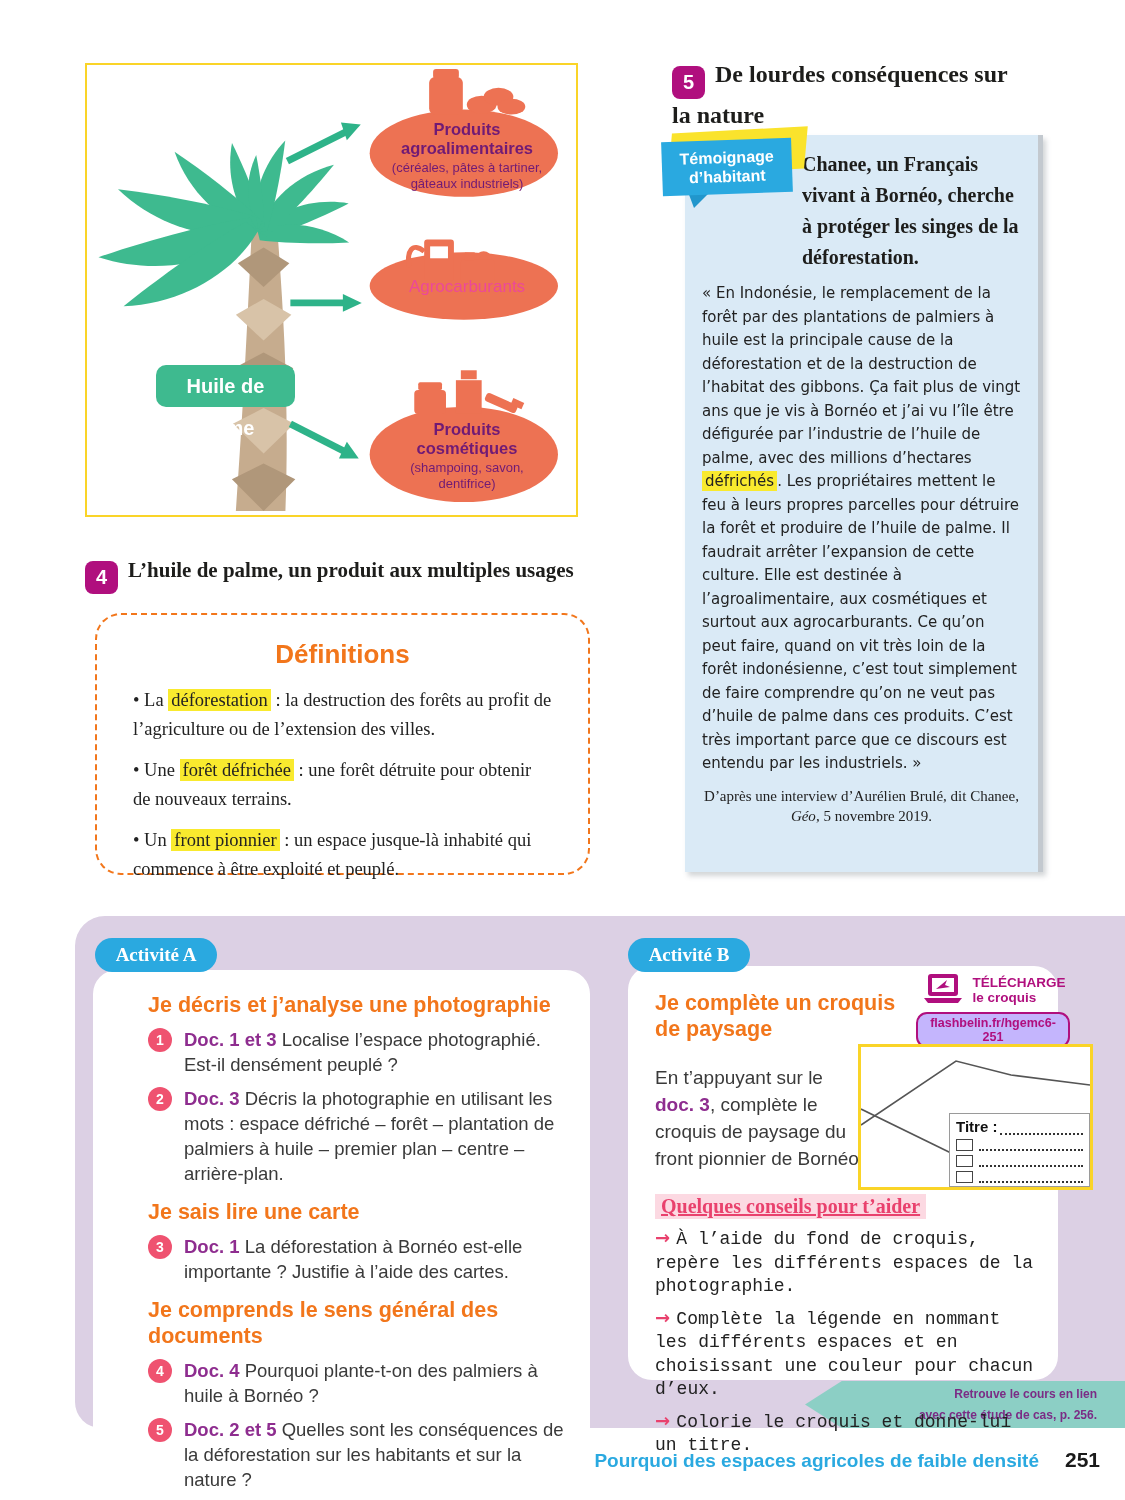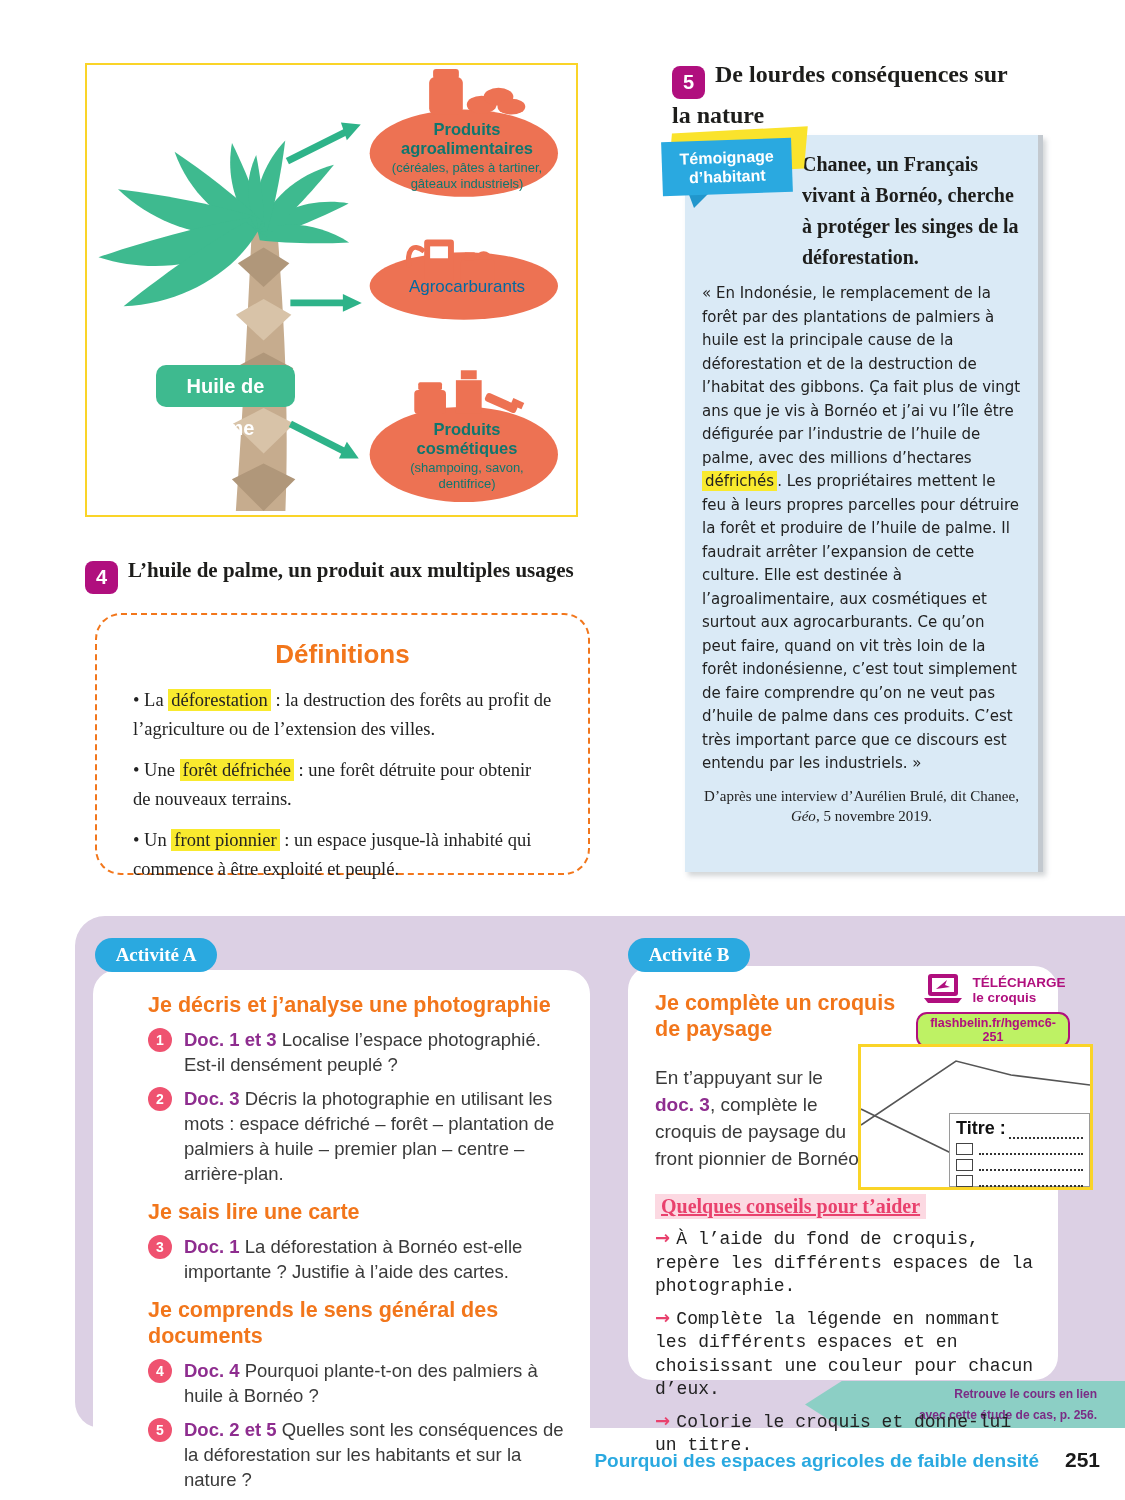--- a/index.html
+++ b/index.html
@@ -12,7 +12,7 @@
   .diagram-box svg.scene { position:absolute; left:0; top:0; width:100%; height:100%; }
   .pill { left:69px; top:300px; width:139px; height:42px; background:#3eba8f; border-radius:10px;
           color:#fff; font-weight:bold; font-size:20px; line-height:42px; text-align:center; }
-  .etext { text-align:center; color:#0f766e; }
+  .etext { text-align:center; color:#701a75; }
   .etext .ti { font-weight:bold; font-size:16.5px; line-height:19px; display:block; margin:0 auto; }
   .etext .su { font-size:13px; line-height:15.5px; display:block; margin:2px auto 0; }
   .e1 { left:285px; top:55px; width:190px; }

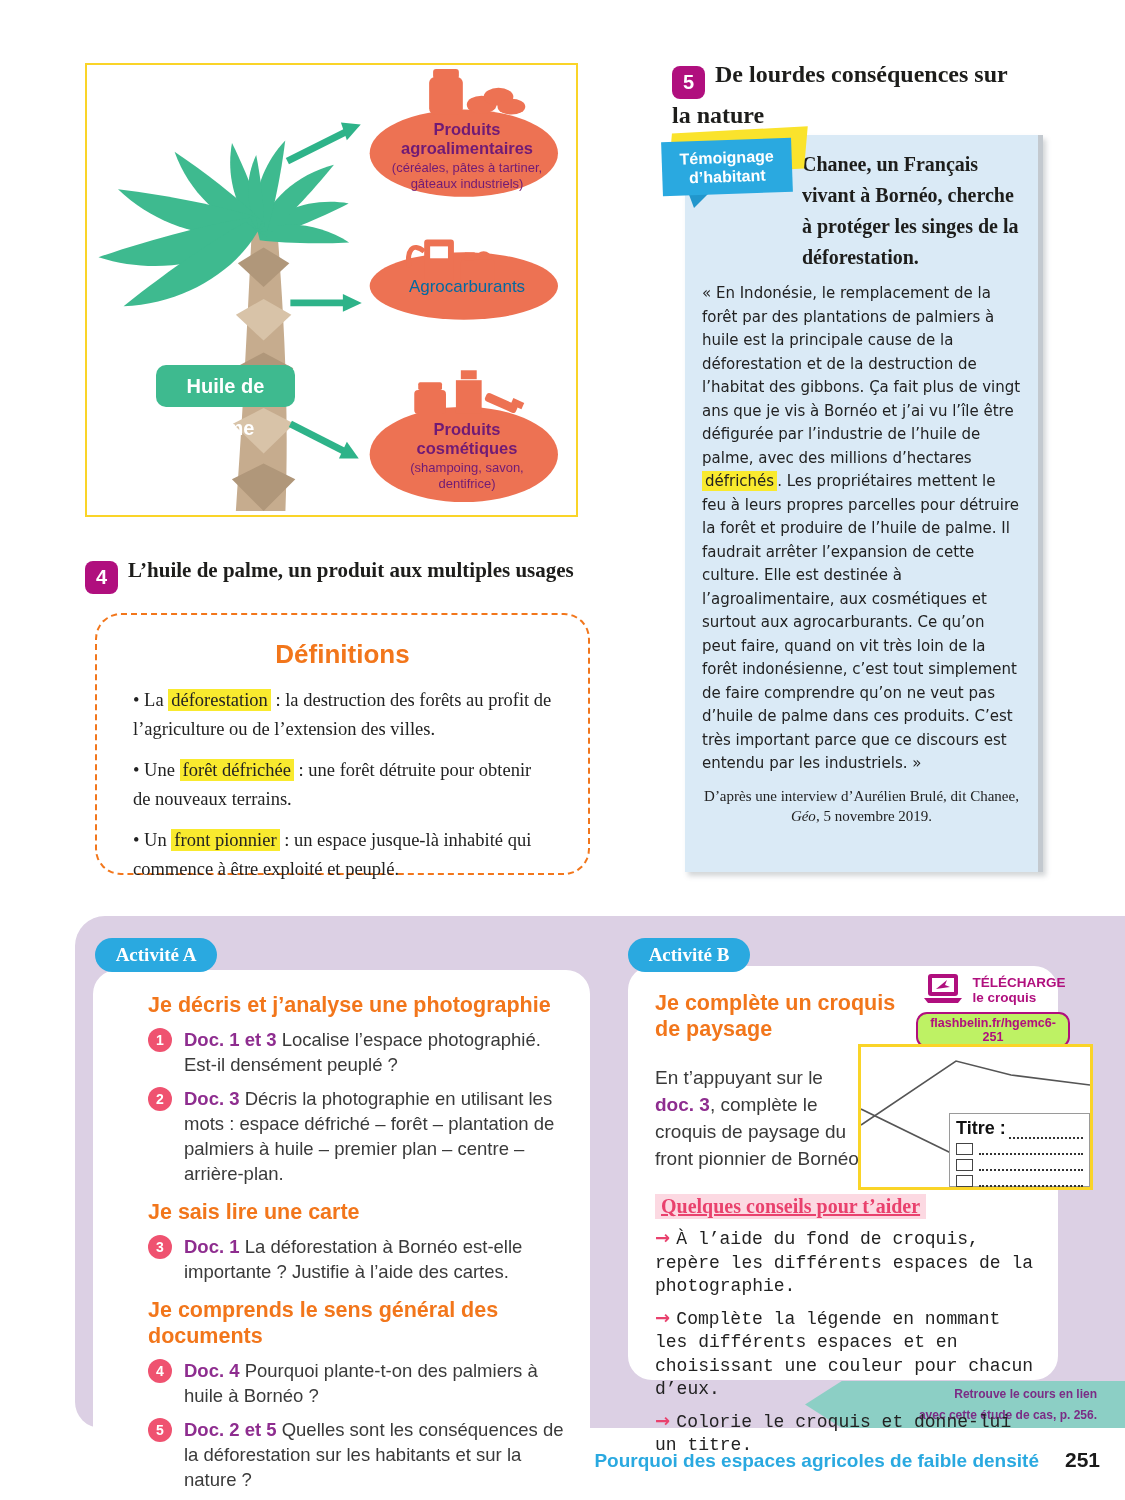--- a/index.html
+++ b/index.html
@@ -16,7 +16,7 @@
   .etext .ti { font-weight:bold; font-size:16.5px; line-height:19px; display:block; margin:0 auto; }
   .etext .su { font-size:13px; line-height:15.5px; display:block; margin:2px auto 0; }
   .e1 { left:285px; top:55px; width:190px; }
-  .e2 { left:285px; top:212px; width:190px; font-size:17px; color:#0369a1; text-align:center; }
+  .e2 { left:285px; top:212px; width:190px; font-size:17px; color:#ec4899; text-align:center; }
   .e3 { left:287px; top:355px; width:186px; }
   .e3 .ti { width:150px; }
   .e3 .su { width:170px; }

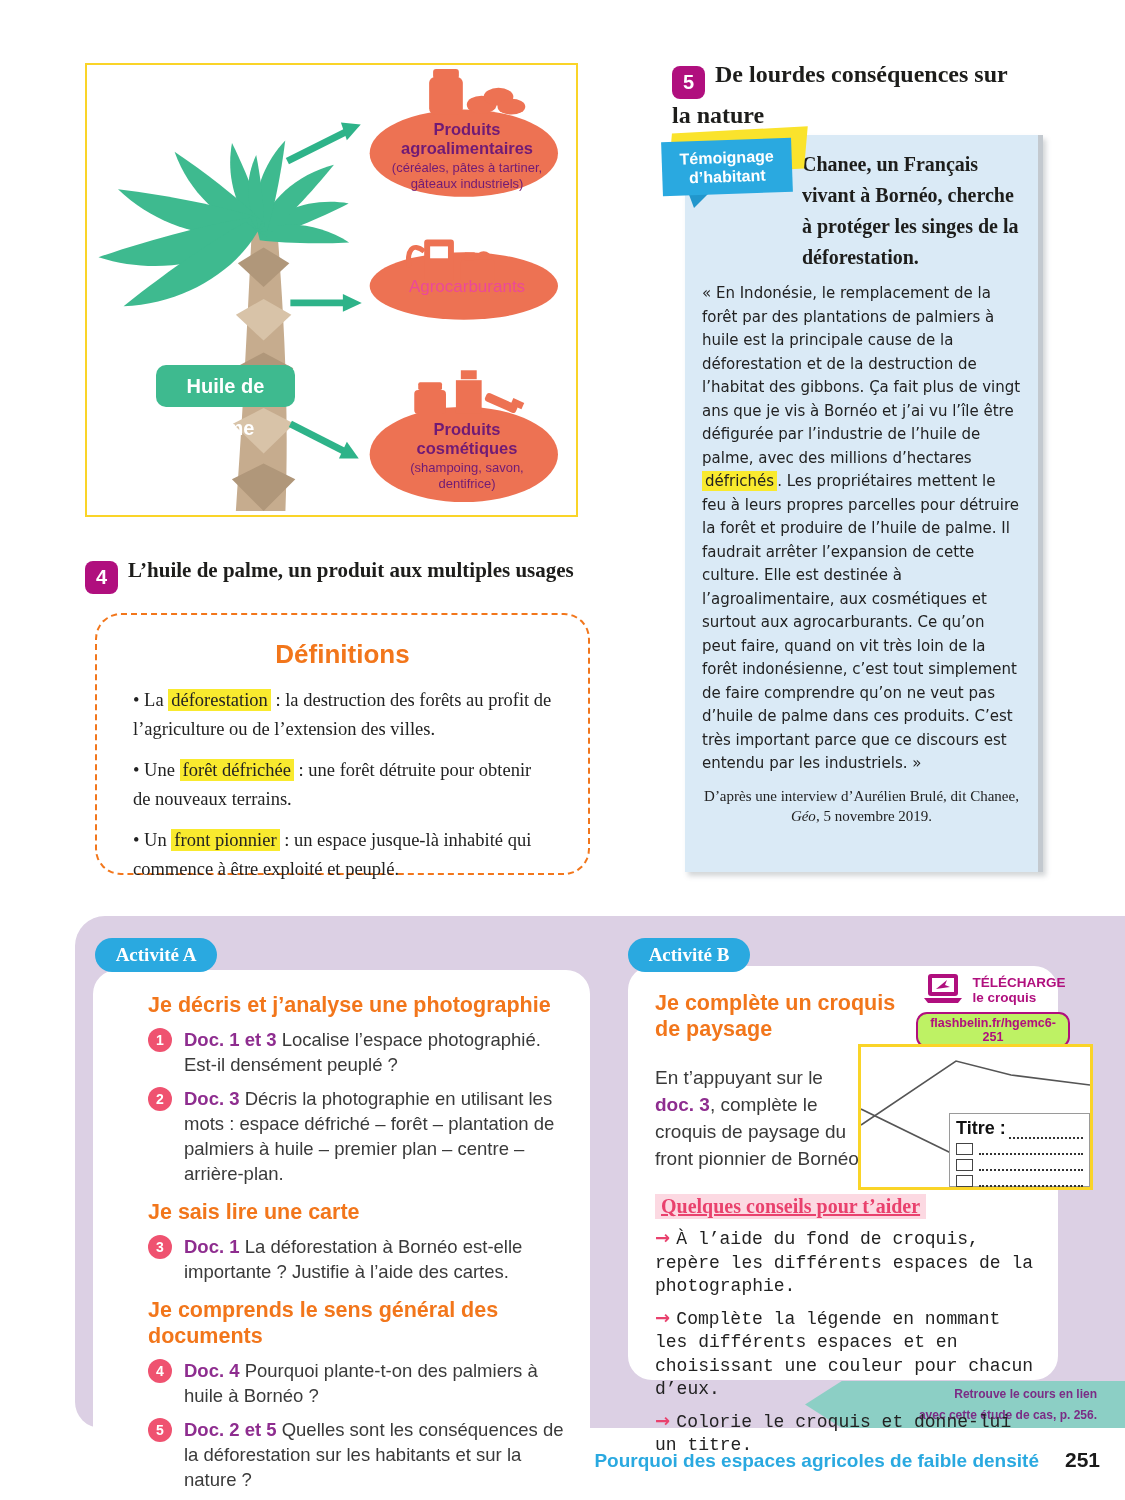--- a/index.html
+++ b/index.html
@@ -75,7 +75,7 @@
   .dl { left:916px; top:972px; width:154px; z-index:3; text-align:center; }
   .dl-row { display:flex; align-items:center; gap:6px; justify-content:center; }
   .dl-txt { text-align:left; color:#b00f7e; font-weight:bold; font-size:13.5px; line-height:15px; }
-  .dl-pill { margin-top:4px; display:inline-block; border:2px solid #b00f7e; border-radius:11px; background:#bef264;
+  .dl-pill { margin-top:4px; display:inline-block; border:2px solid #b00f7e; border-radius:11px; background:#c4b5fd;
              color:#b00f7e; font-weight:bold; font-size:12.5px; padding:2px 8px; }
 
   

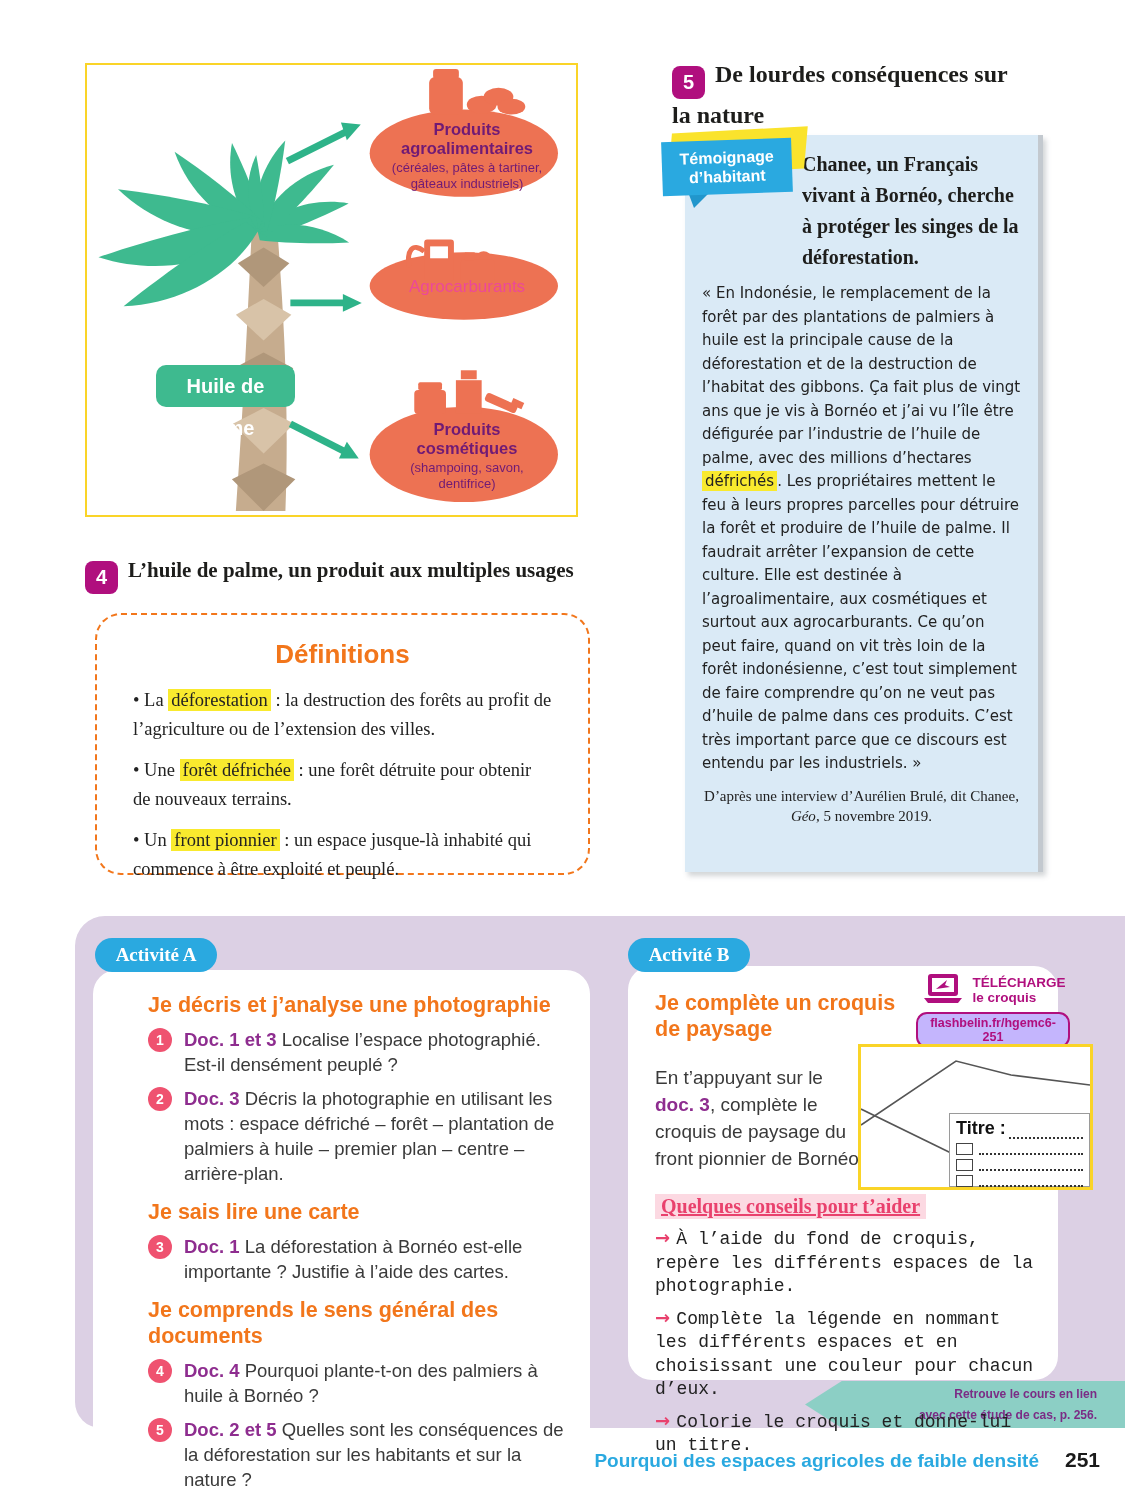--- a/index.html
+++ b/index.html
@@ -82,7 +82,7 @@
   .croquis { left:858px; top:1044px; width:235px; height:146px; background:#fff; border:3px solid #fad428; z-index:4; }
   .croquis svg { position:absolute; left:0; top:0; }
   .legend { position:absolute; left:88px; top:66px; width:141px; height:74px; background:#fff; border:1px solid #9a9a9a; padding:4px 6px; }
-  .legend .lt { font-weight:bold; font-size:18px; color:#111; }
+  .legend .lt { font-weight:bold; font-size:15px; color:#111; }
   .dotline { border-bottom:2px dotted #333; height:10px; flex:1; }
   .lrow { display:flex; align-items:flex-end; gap:6px; margin-top:4px; }
   .lbox { width:17px; height:12px; border:1.5px solid #444; background:#fff; }

